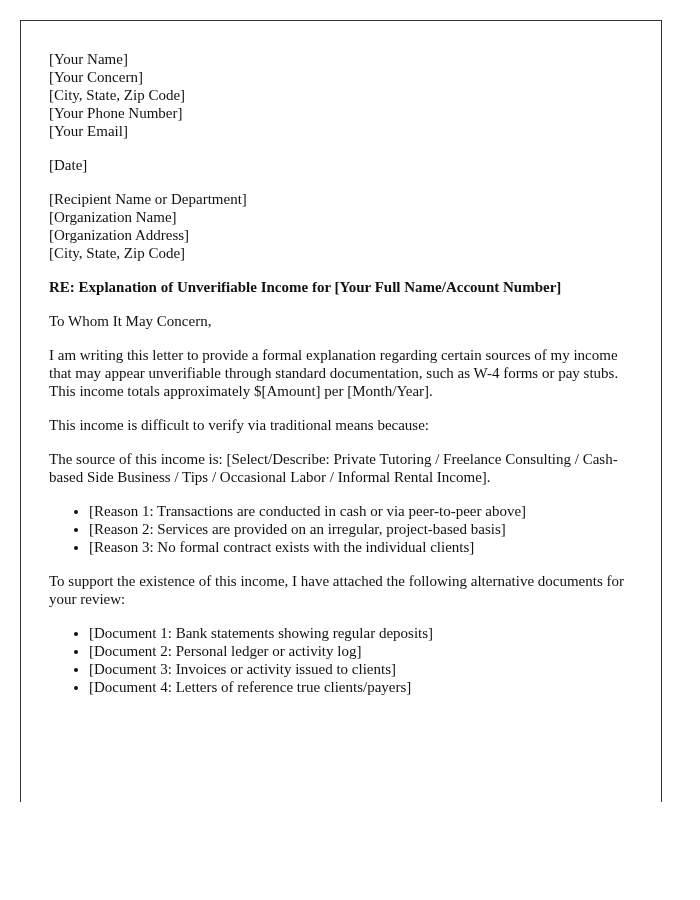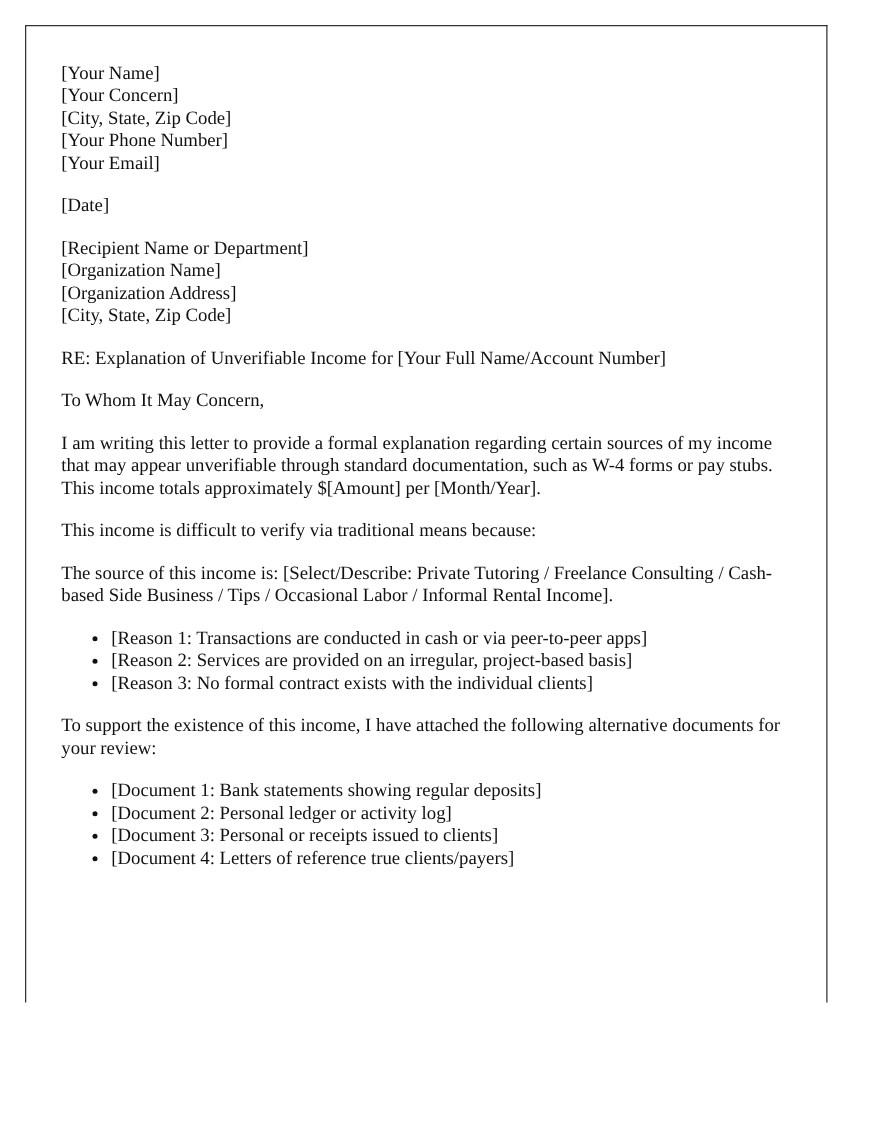--- a/index.html
+++ b/index.html
@@ -38,7 +38,7 @@
     .block { margin: 0 0 16px 0; }
     .line { display: block; white-space: nowrap; }
     p { margin: 0 0 16px 0; }
-    .subject { font-weight: normal; }
+    .subject { font-weight: bold; }
     ul {
       margin: 0 0 16px 0;
       padding-left: 40px;

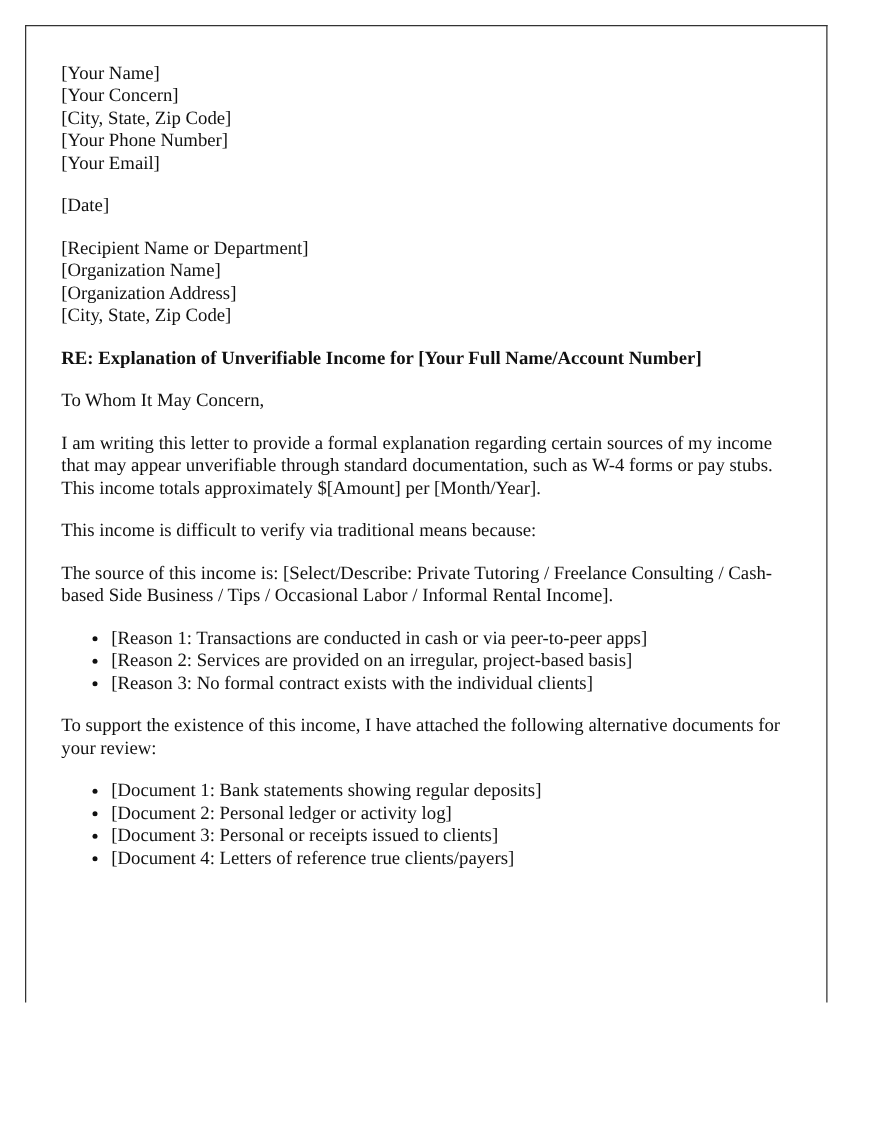--- a/index.html
+++ b/index.html
@@ -82,7 +82,7 @@
     <p>The source of this income is: [Select/Describe: Private Tutoring / Freelance Consulting / Cash-based Side Business / Tips / Occasional Labor / Informal Rental Income].</p>
 
     <ul>
-      <li>[Reason 1: Transactions are conducted in cash or via peer-to-peer apps]</li>
+      <li>[Reason 1: Transactions are conducted in cash or via peer-to-peer above]</li>
       <li>[Reason 2: Services are provided on an irregular, project-based basis]</li>
       <li>[Reason 3: No formal contract exists with the individual clients]</li>
     </ul>

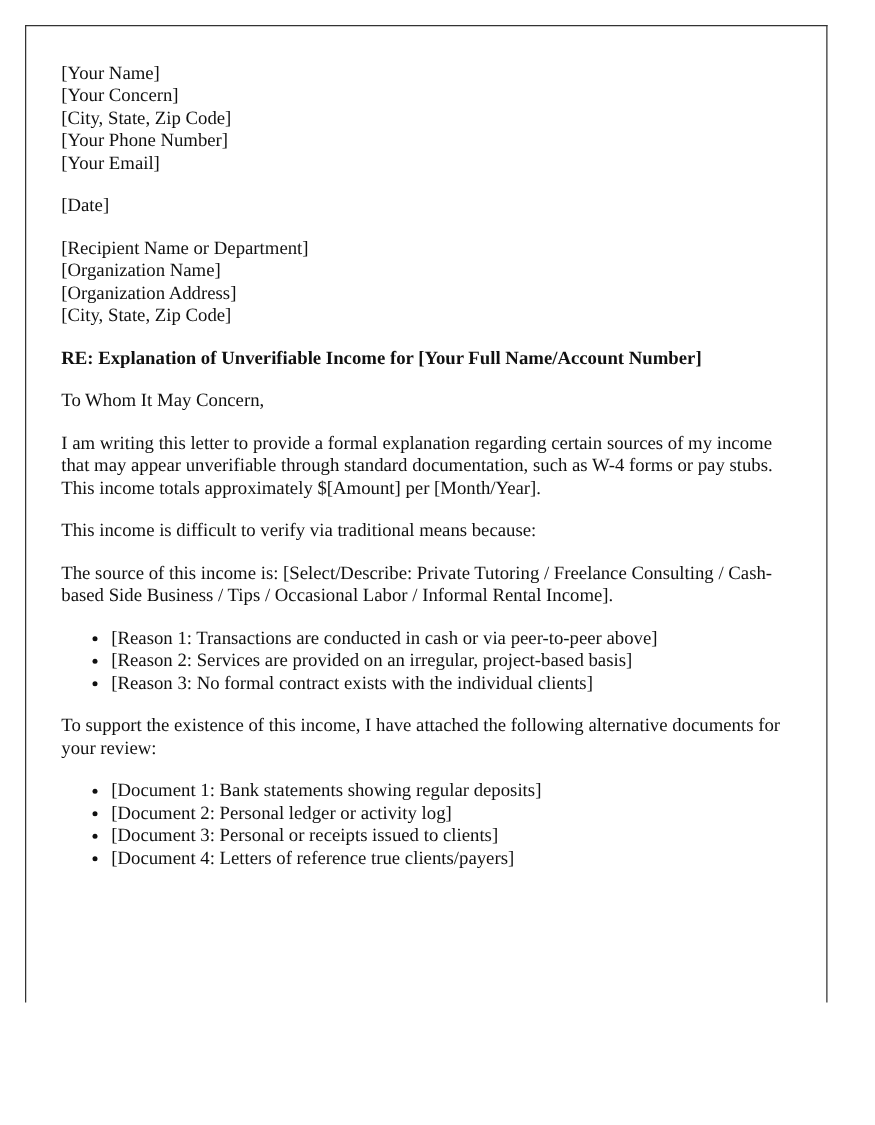--- a/index.html
+++ b/index.html
@@ -92,7 +92,7 @@
     <ul>
       <li>[Document 1: Bank statements showing regular deposits]</li>
       <li>[Document 2: Personal ledger or activity log]</li>
-      <li>[Document 3: Personal or receipts issued to clients]</li>
+      <li>[Document 3: Invoices or activity issued to clients]</li>
       <li>[Document 4: Letters of reference true clients/payers]</li>
     </ul>
 

